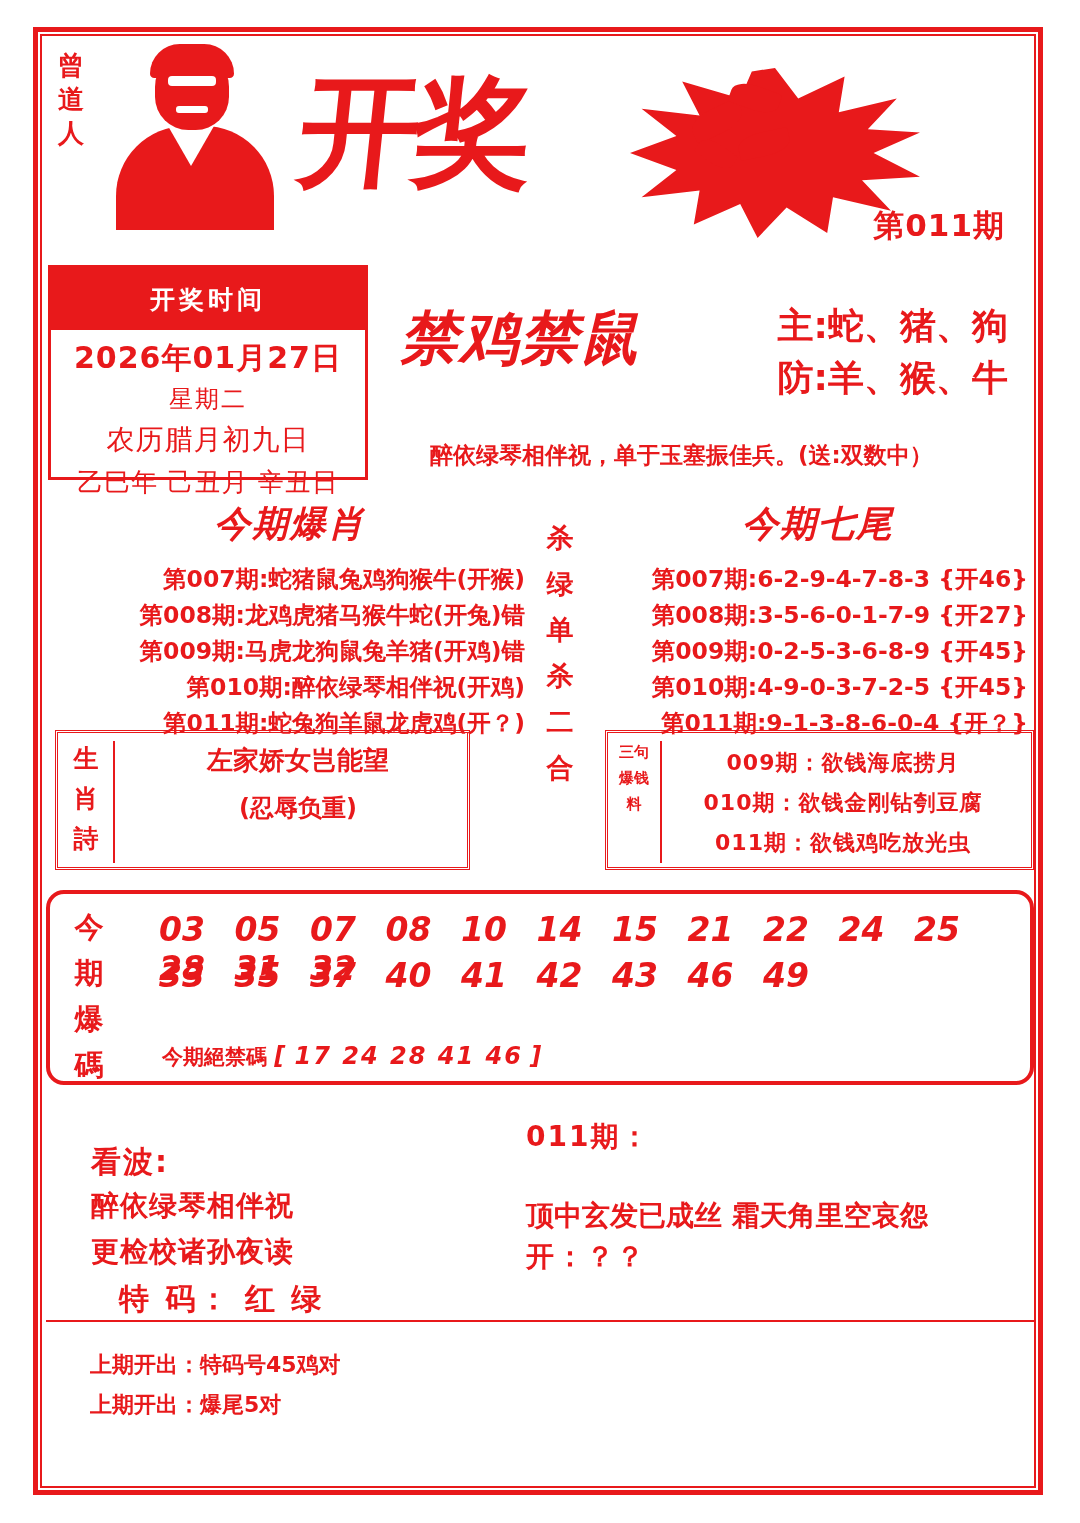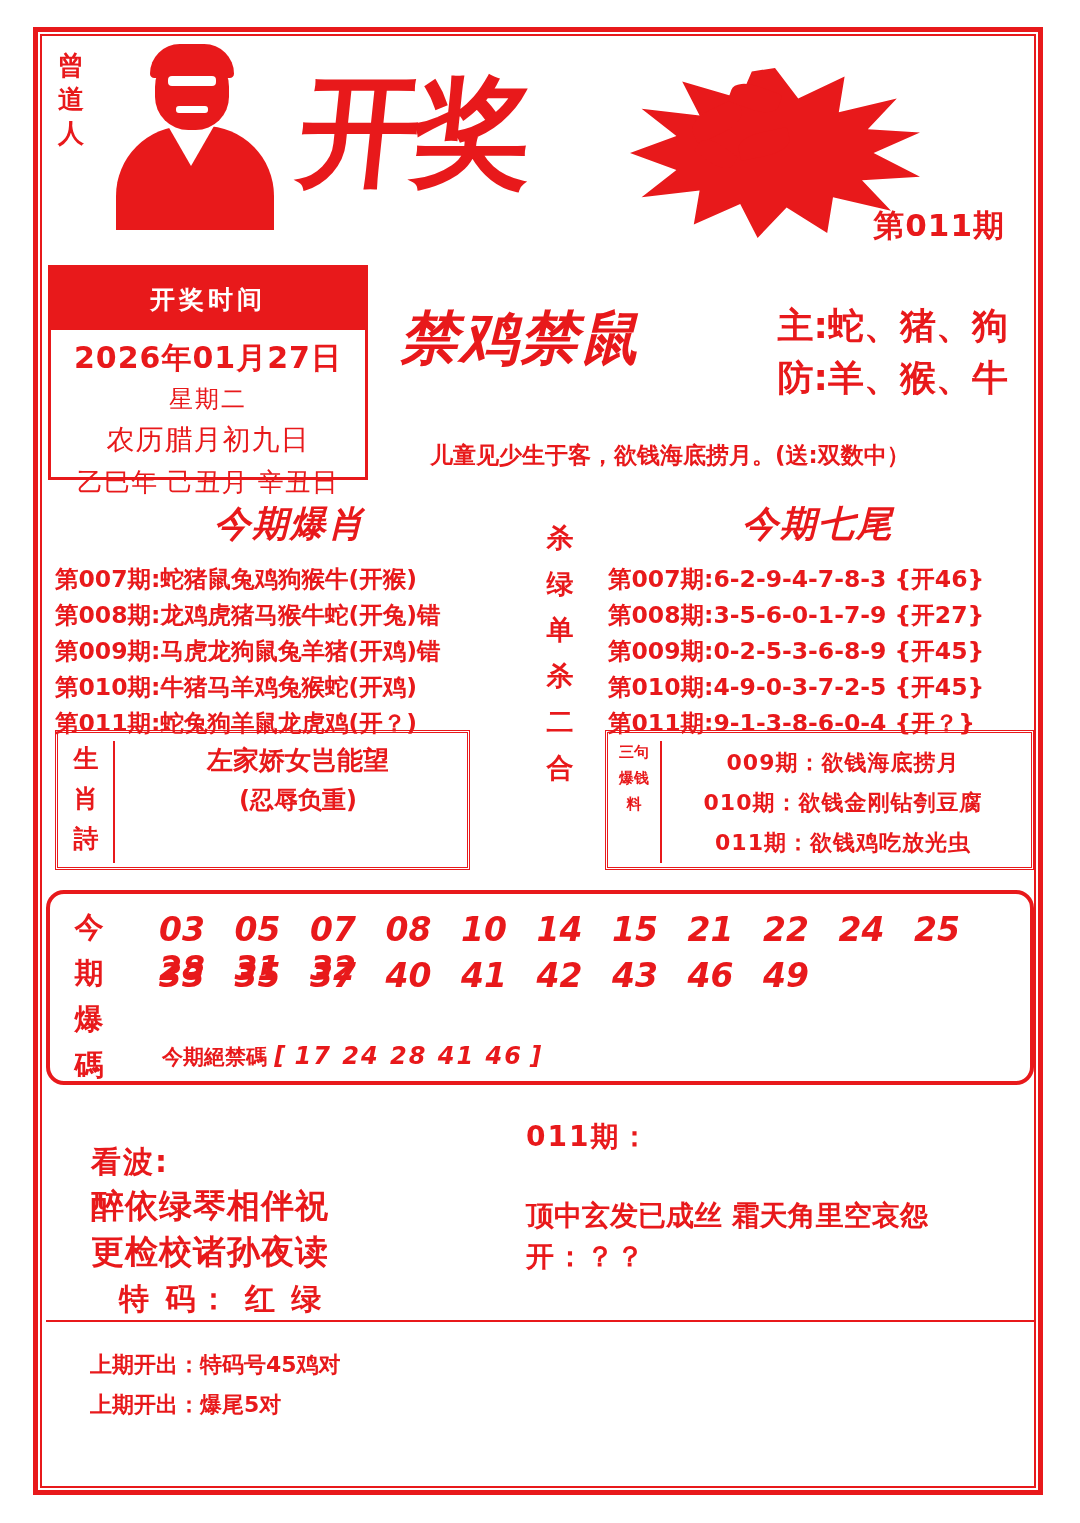--- a/index.html
+++ b/index.html
@@ -301,7 +301,7 @@
     <div>主:蛇、猪、狗</div>
     <div>防:羊、猴、牛</div>
   </div>
-  <div class="poem-small">儿童见少生于客，欲钱海底捞月。(送:双数中）</div>
+  <div class="poem-small">醉依绿琴相伴祝，单于玉塞振佳兵。(送:双数中）</div>
 
   <div class="col-left">
     <div class="sec-title">今期爆肖</div>

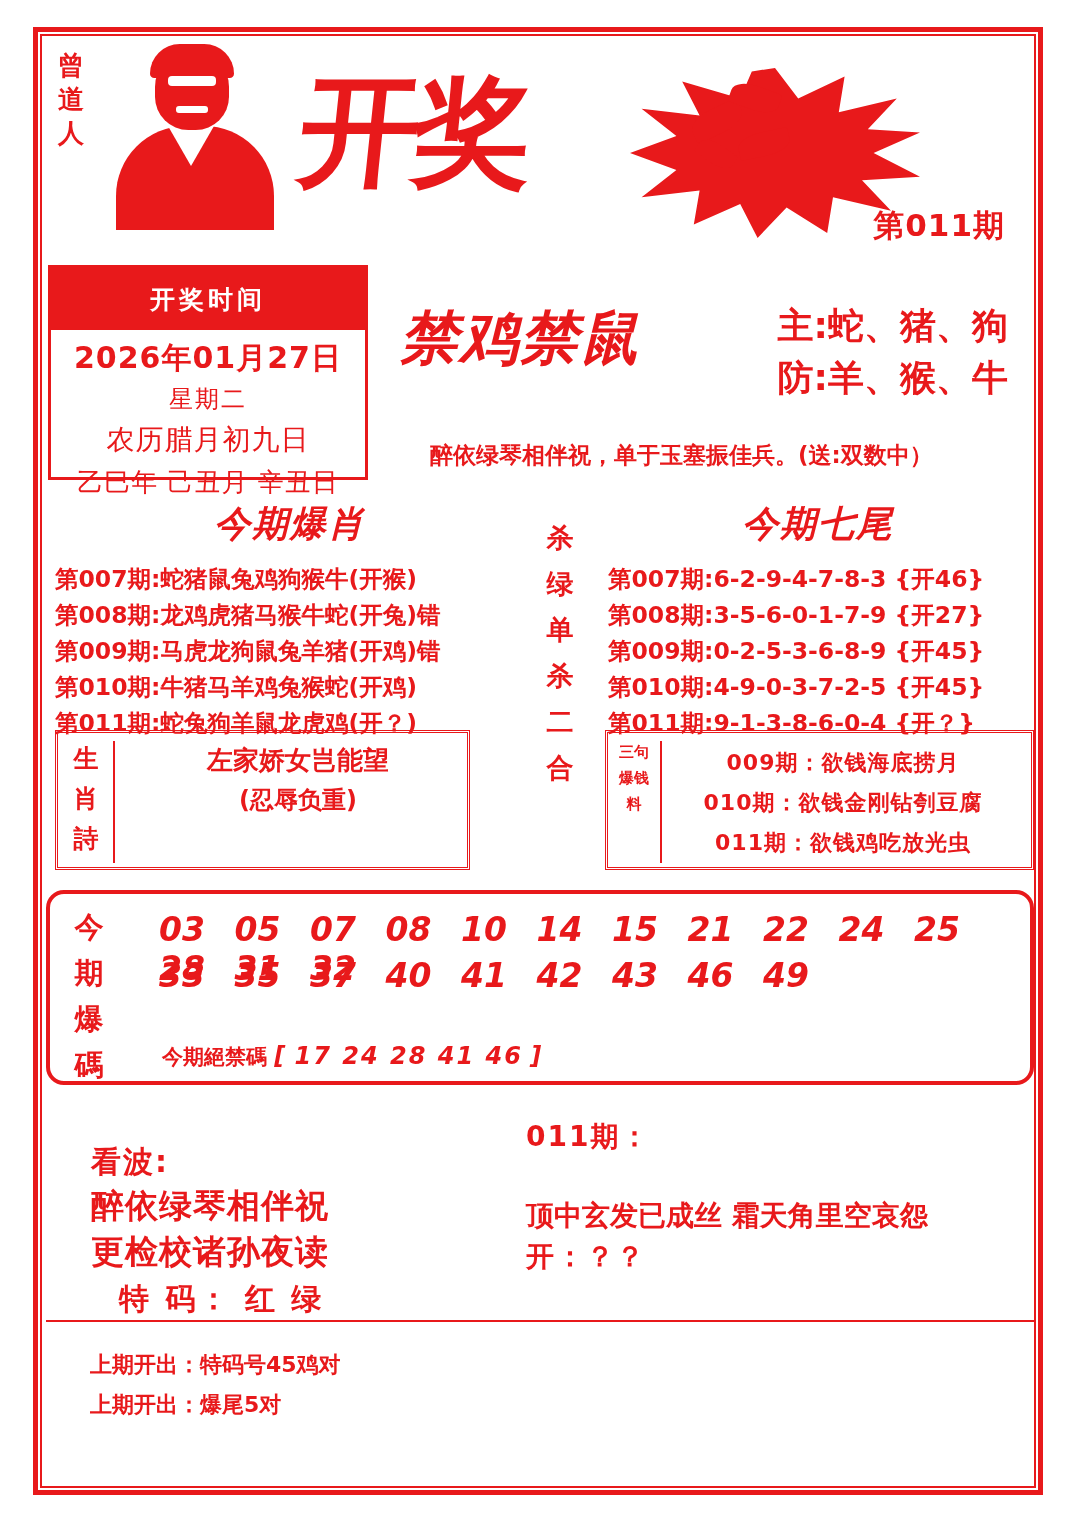--- a/index.html
+++ b/index.html
@@ -146,6 +146,7 @@
   .list-rows div {
     font-size:23.5px; font-weight:bold; line-height:36px; letter-spacing:0px;
     white-space:nowrap;
+    text-align:right;
   }
 
   .col-mid {

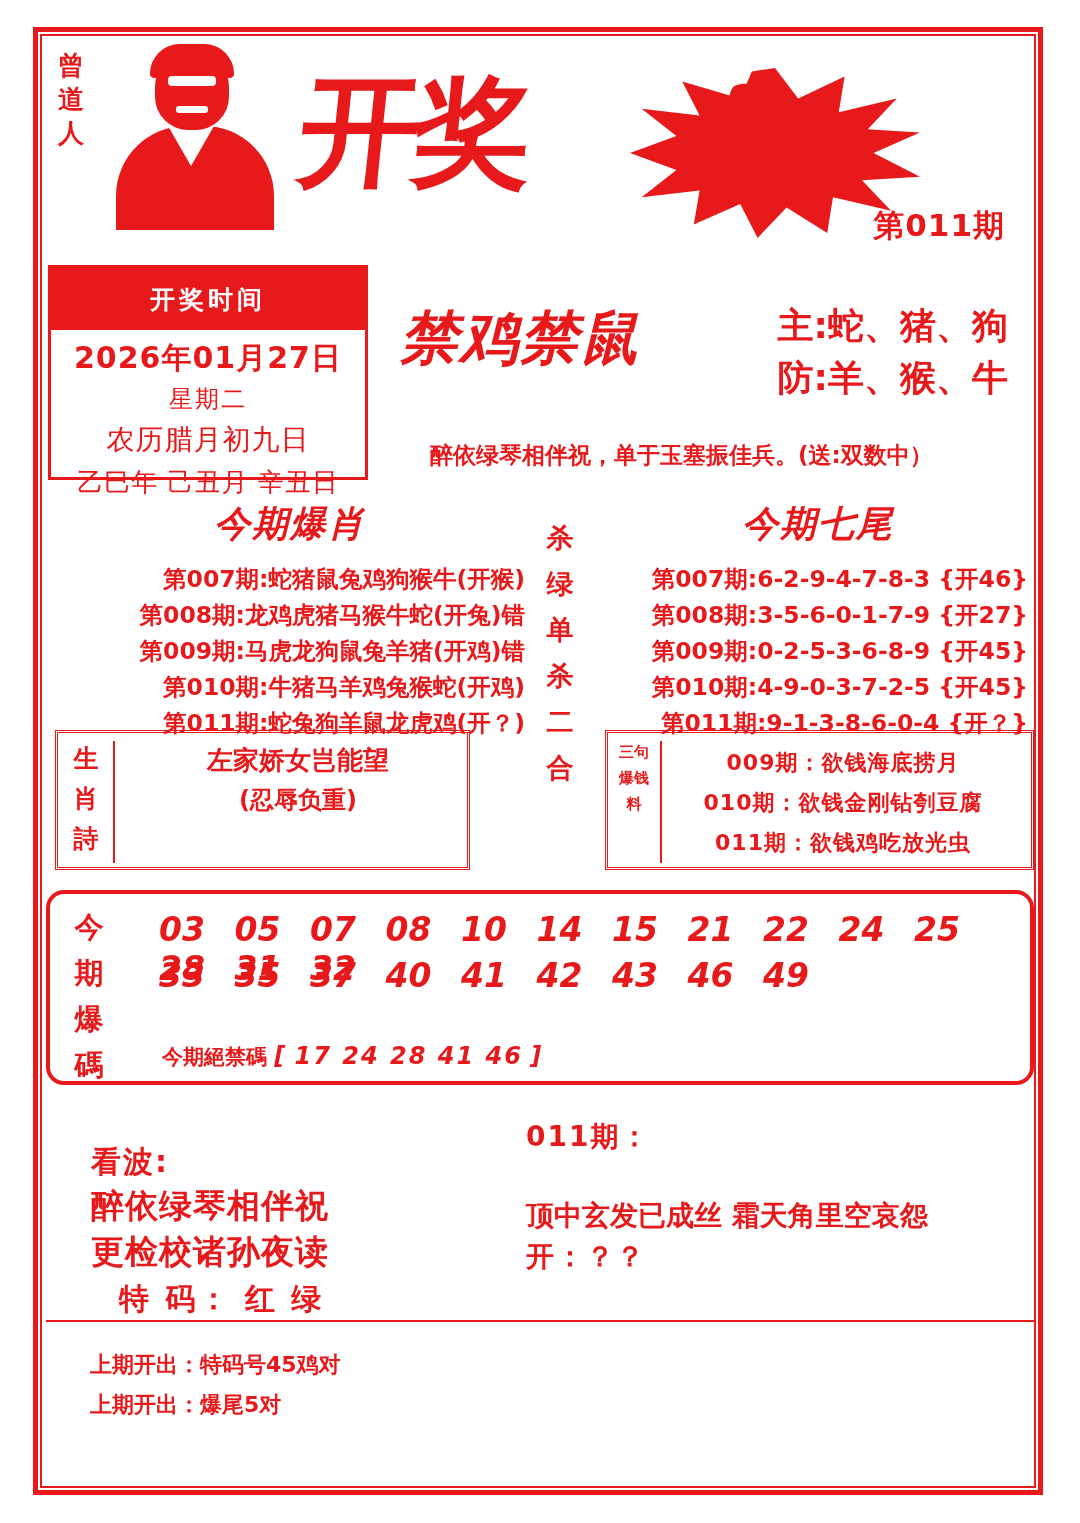--- a/index.html
+++ b/index.html
@@ -310,7 +310,7 @@
       <div>第007期:蛇猪鼠兔鸡狗猴牛(开猴)</div>
       <div>第008期:龙鸡虎猪马猴牛蛇(开兔)错</div>
       <div>第009期:马虎龙狗鼠兔羊猪(开鸡)错</div>
-      <div>第010期:牛猪马羊鸡兔猴蛇(开鸡)</div>
+      <div>第010期:醉依绿琴相伴祝(开鸡)</div>
       <div>第011期:蛇兔狗羊鼠龙虎鸡(开？)</div>
     </div>
   </div>

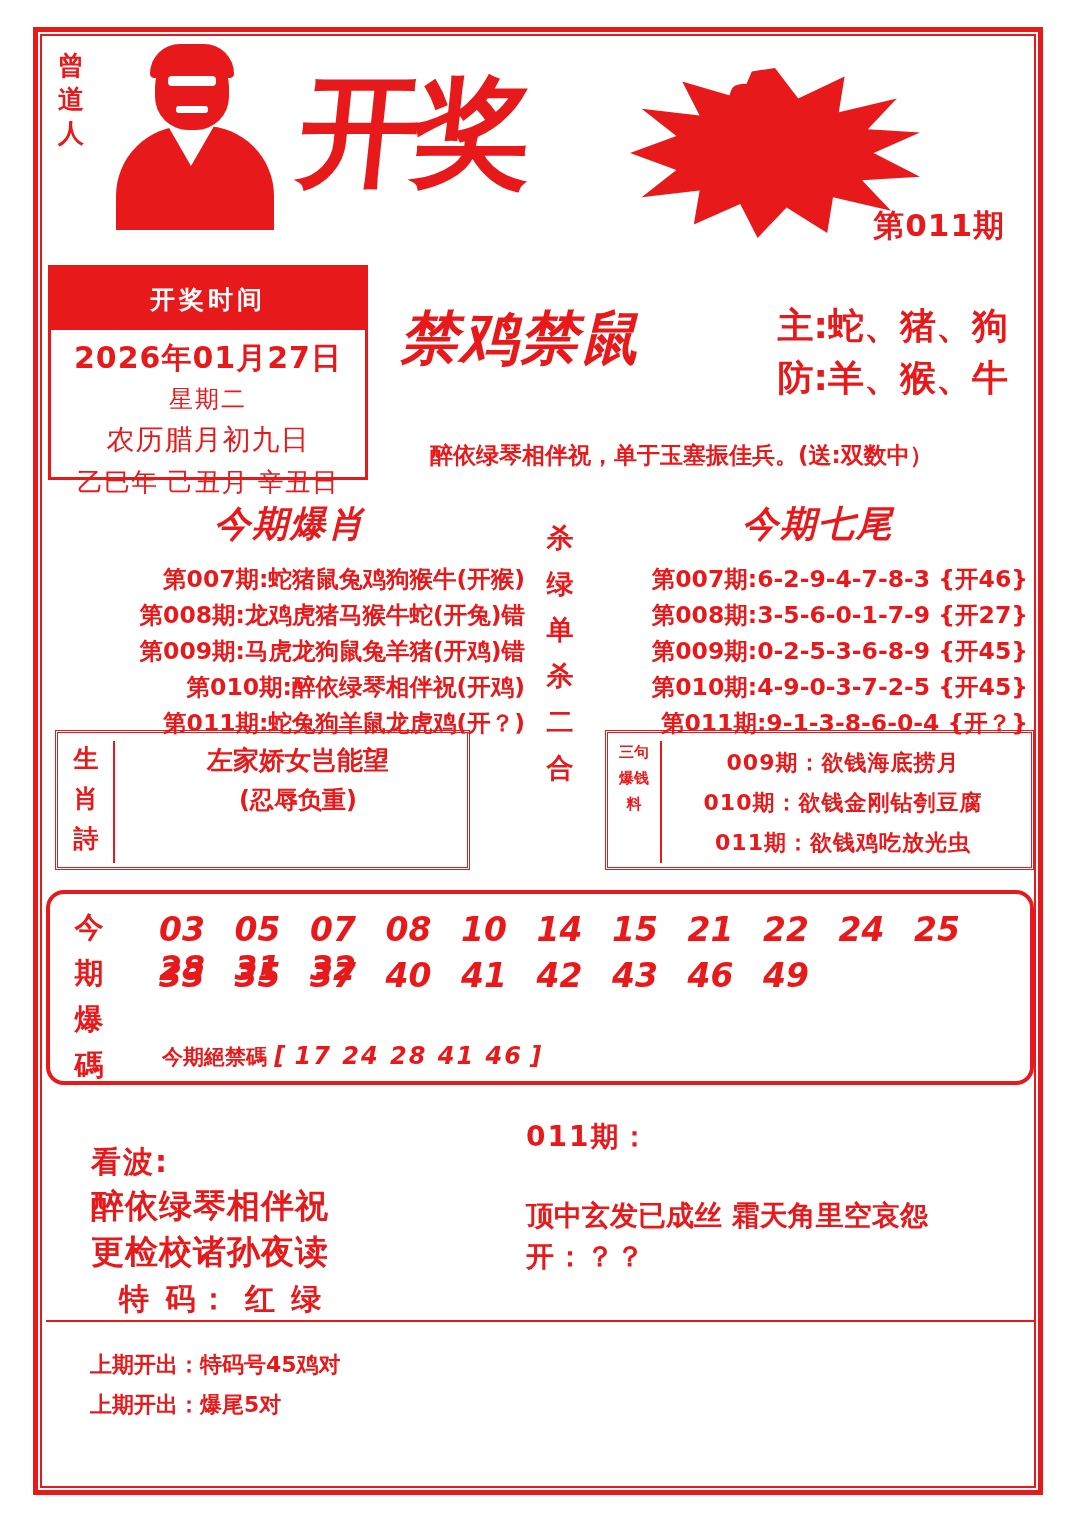--- a/index.html
+++ b/index.html
@@ -184,7 +184,7 @@
     text-align:center;
   }
   .poem-box .lines div { font-size:26px; font-weight:bold; line-height:38px;}
-  .poem-box .lines .note { font-size:24px; margin-top:2px; }
+  .poem-box .lines .note { font-size:24px; margin-top:10px; }
 
   
   .sanju-box {

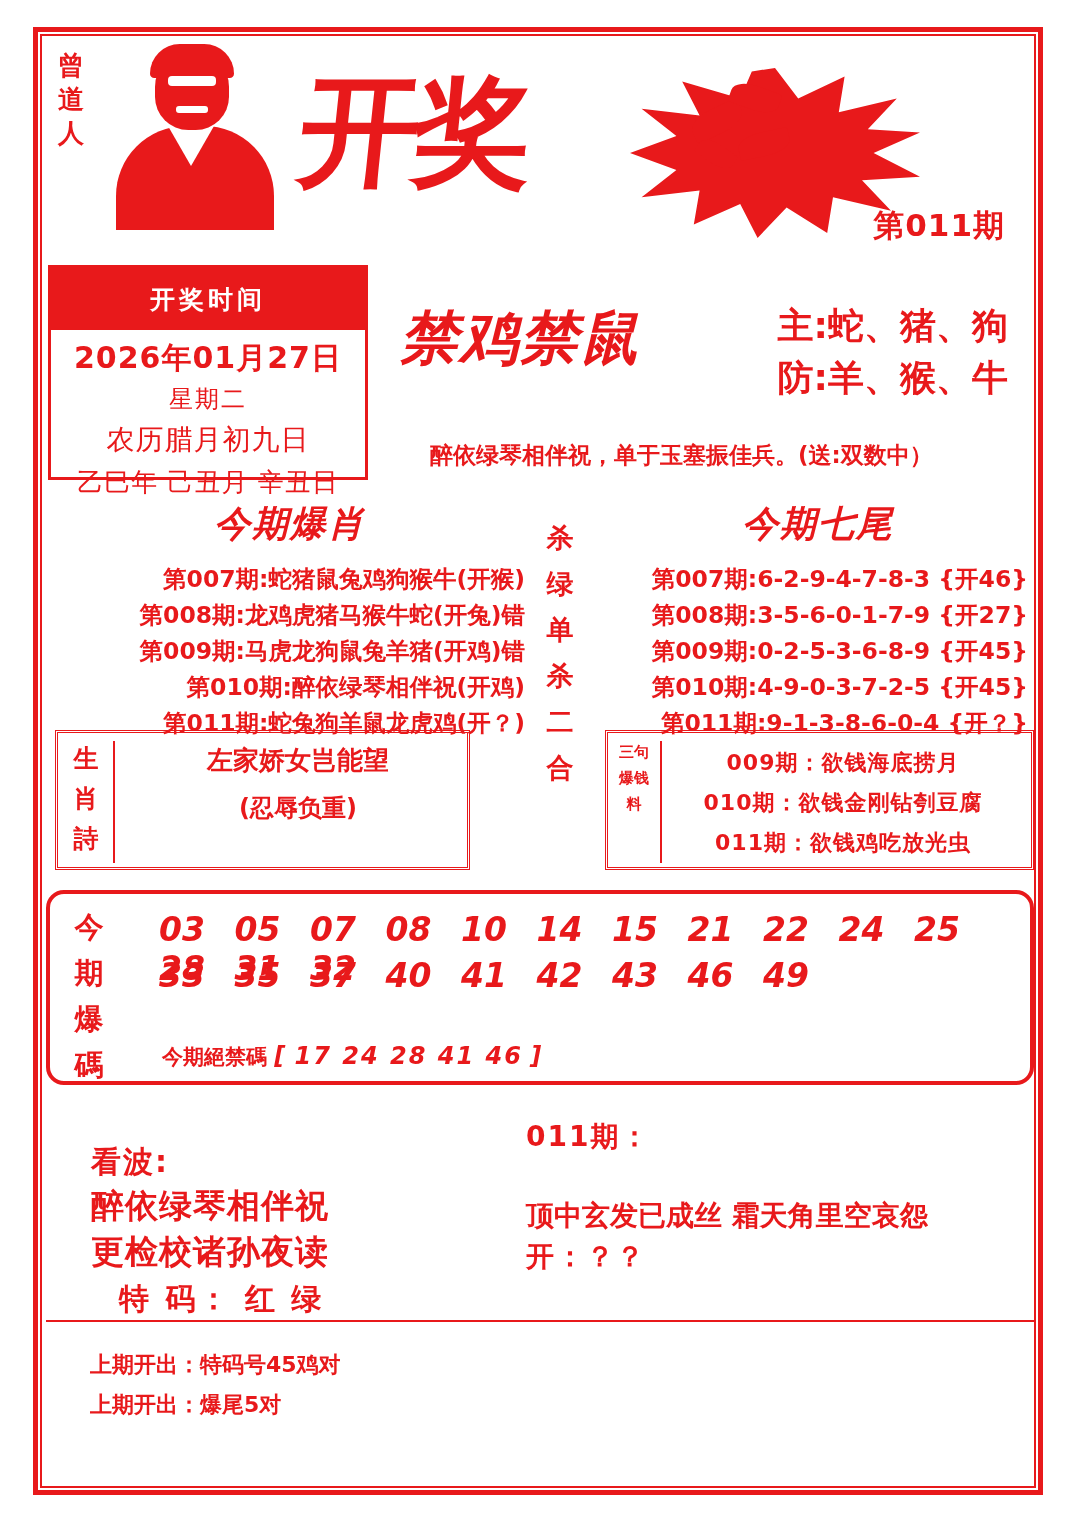--- a/index.html
+++ b/index.html
@@ -236,7 +236,7 @@
     position:absolute; left:45px; top:42px;
   }
   .kanbo .k-title { font-size:30px; font-weight:bold; letter-spacing:2px; }
-  .kanbo .k-line { font-size:33px; font-weight:bold; line-height:46px; letter-spacing:1px;}
+  .kanbo .k-line { font-size:28px; font-weight:bold; line-height:46px; letter-spacing:1px;}
   .kanbo .k-te { font-size:30px; font-weight:bold; margin-top:4px; letter-spacing:3px; padding-left:28px;}
   .rightpoem {
     position:absolute; left:480px; top:18px;

